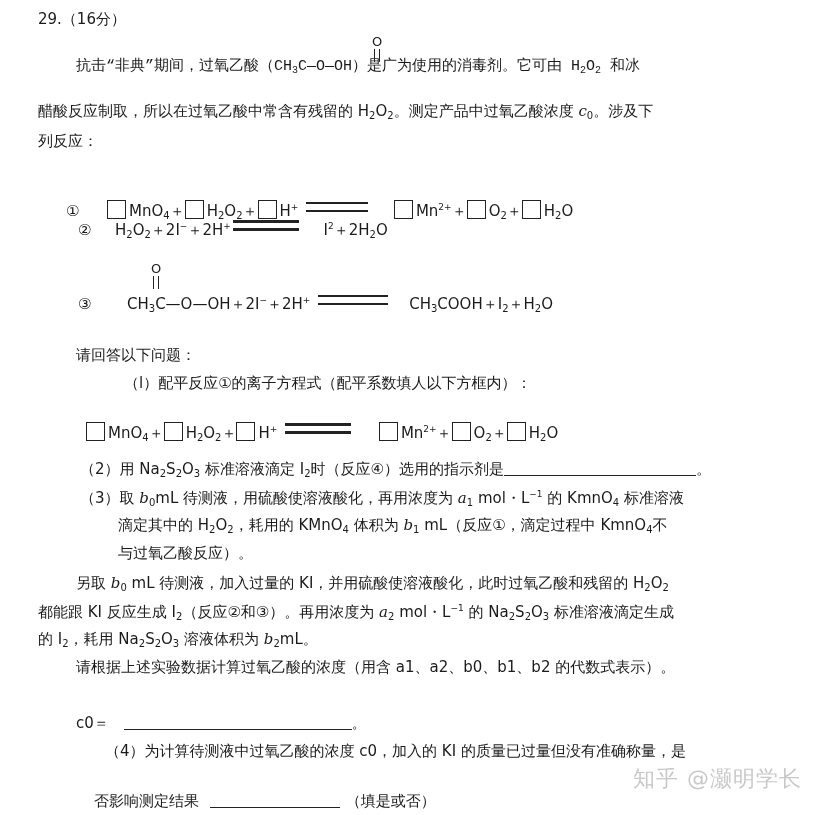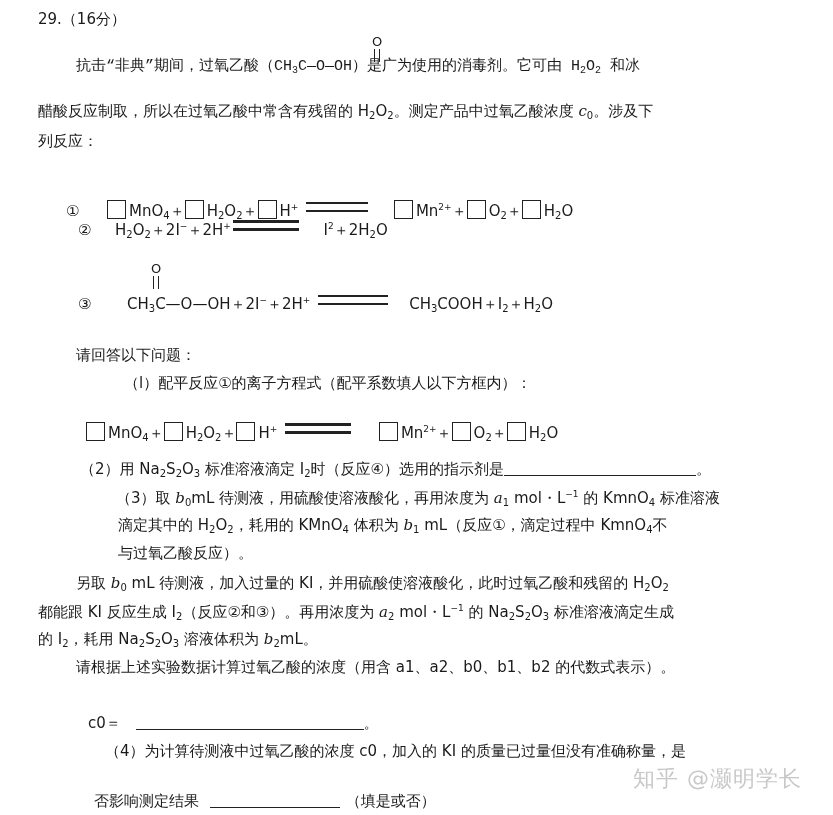--- a/index.html
+++ b/index.html
@@ -78,7 +78,7 @@
   <span>（2）用 Na</span><span class="sub">2</span>S<span class="sub">2</span>O<span class="sub">3</span> <span>标准溶液滴定 I</span><span class="sub">2</span><span>时（反应④）选用的指示剂是</span><span class="blank" style="width:192px;"></span><span>。</span>
 </div>
 
-<div class="abs" style="left:80px;top:490px;margin-left:36px;">
+<div class="abs" style="left:80px;top:490px;">
   <span>（3）取 </span><span class="it">b</span><span class="sub">0</span><span>mL 待测液，用硫酸使溶液酸化，再用浓度为 </span><span class="it">a</span><span class="sub">1</span> <span>mol・L</span><span class="sup">−1</span> <span>的 KmnO</span><span class="sub">4</span> <span>标准溶液</span>
 </div>
 <div class="abs" style="left:118px;top:518px;">

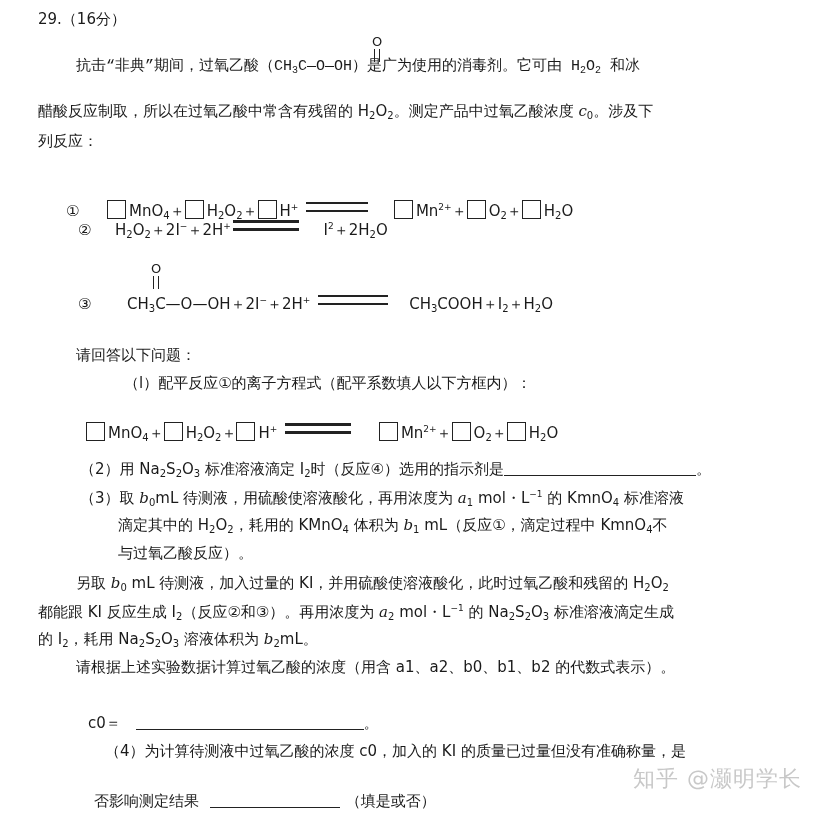--- a/index.html
+++ b/index.html
@@ -97,7 +97,7 @@
 </div>
 <div class="abs" style="left:76px;top:660px;">请根据上述实验数据计算过氧乙酸的浓度（用含 a1、a2、b0、b1、b2 的代数式表示）。</div>
 
-<div class="abs" style="left:76px;top:716px;margin-left:12px;">
+<div class="abs" style="left:76px;top:716px;">
   <span>c0＝</span>
   <span class="blank" style="width:228px;margin-left:10px;"></span><span>。</span>
 </div>

